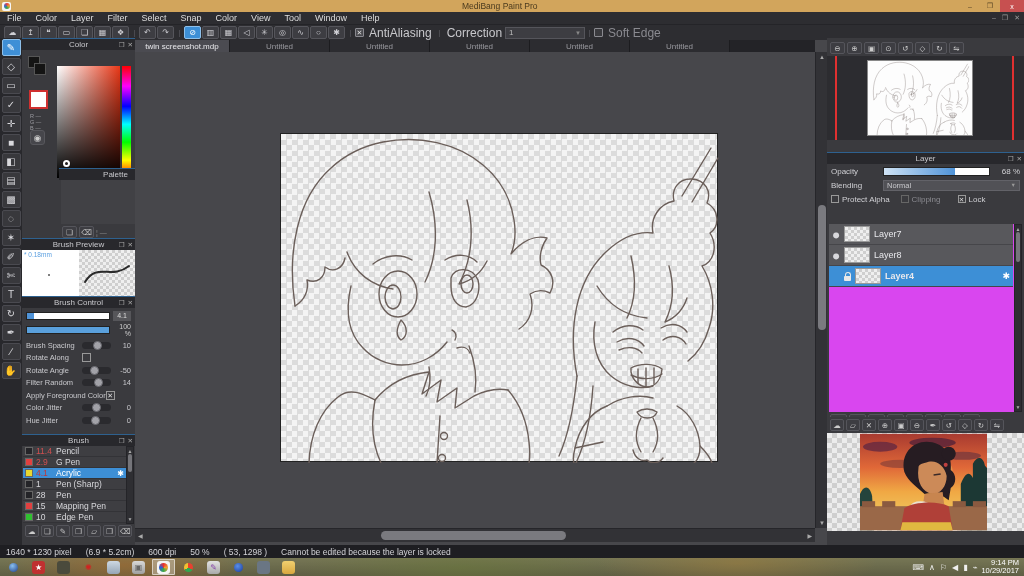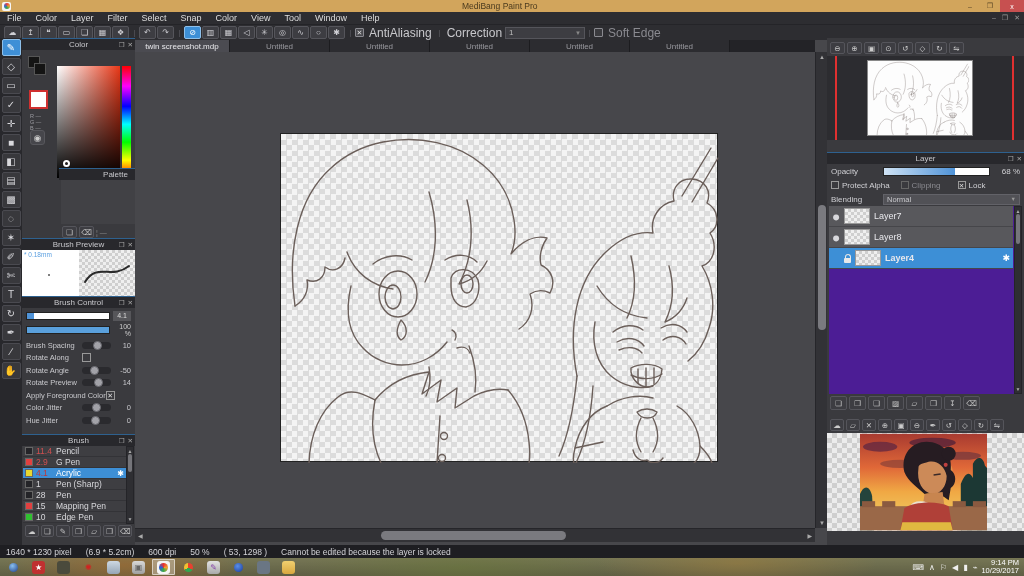--- a/index.html
+++ b/index.html
@@ -752,6 +752,13 @@
         </span>
       <span style="flex:0 0 26px;text-align:right;">68 %</span>
     </div>
+    <div class="lrow">
+      <span style="flex:0 0 48px;">Blending</span>
+      <span class="ldrop">
+        <span>Normal</span>
+        <span style="font-size:5.5px;color:#999;">▼</span>
+      </span>
+    </div>
     <div class="lrow" style="gap:3px;">
       <span class="lcheck"></span>
       <span>Protect Alpha</span>
@@ -759,13 +766,6 @@
       <span style="color:#8a8a90;">Clipping</span>
       <span class="lcheck" style="margin-left:14px;">✕</span>
       <span>Lock</span>
-    </div>
-    <div class="lrow">
-      <span style="flex:0 0 48px;">Blending</span>
-      <span class="ldrop">
-        <span>Normal</span>
-        <span style="font-size:5.5px;color:#999;">▼</span>
-      </span>
     </div>
     <div style="position:relative;margin:0 2px 0;background:#4c1d95;height:188px;">
       <div style="margin-right:9px;">

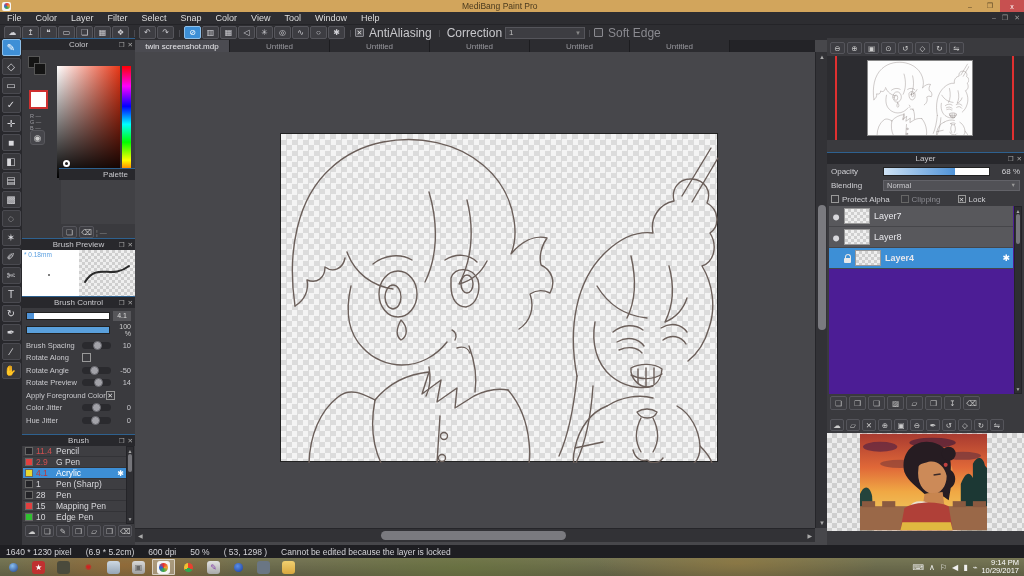--- a/index.html
+++ b/index.html
@@ -767,7 +767,7 @@
       <span class="lcheck" style="margin-left:14px;">✕</span>
       <span>Lock</span>
     </div>
-    <div style="position:relative;margin:0 2px 0;background:#4c1d95;height:188px;">
+    <div style="position:relative;margin:18px 2px 0;background:#d946ef;height:188px;">
       <div style="margin-right:9px;">
         <div class="layerrow">
             <span class="vis"><span>⬤</span></span>

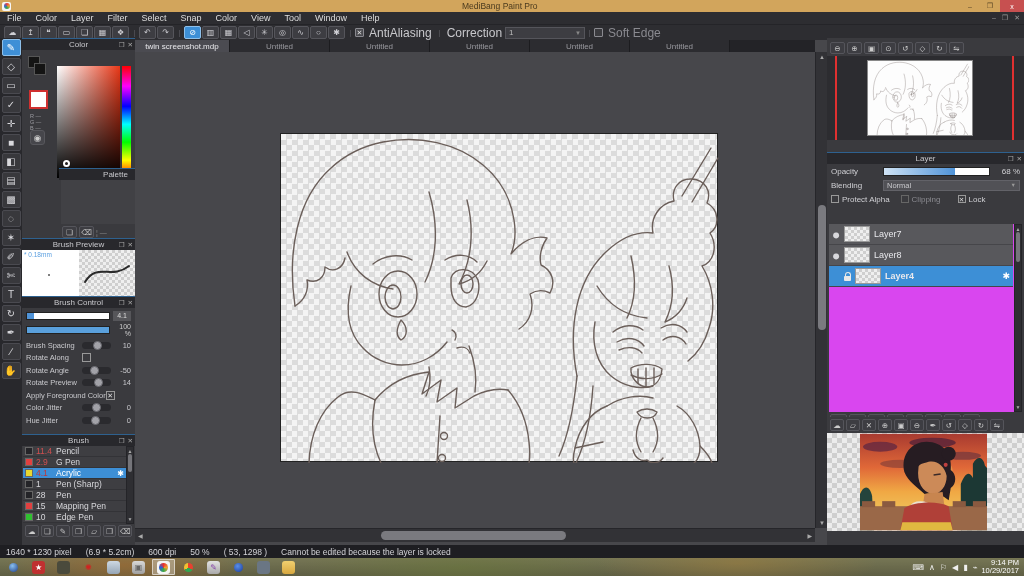--- a/index.html
+++ b/index.html
@@ -562,7 +562,7 @@
           <span class="val">-50</span>
         </div>
         <div class="bcrow">
-          <span class="lbl">Rotate Preview</span>
+          <span class="lbl">Filter Random</span>
           <span class="track">
             <span class="knob" style="left: 40%;"></span>
           </span>

